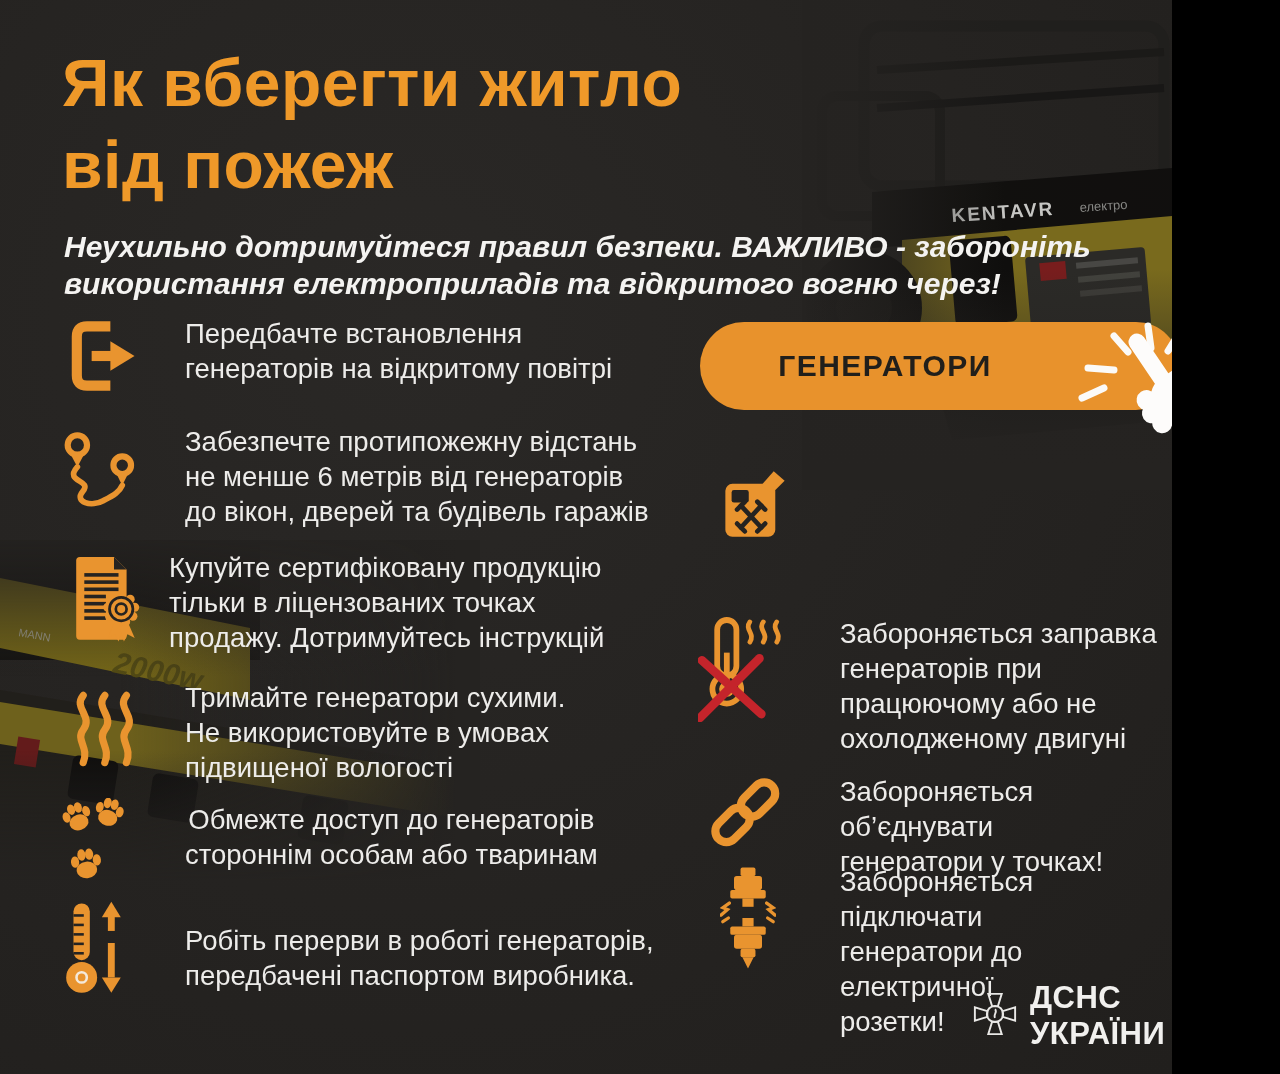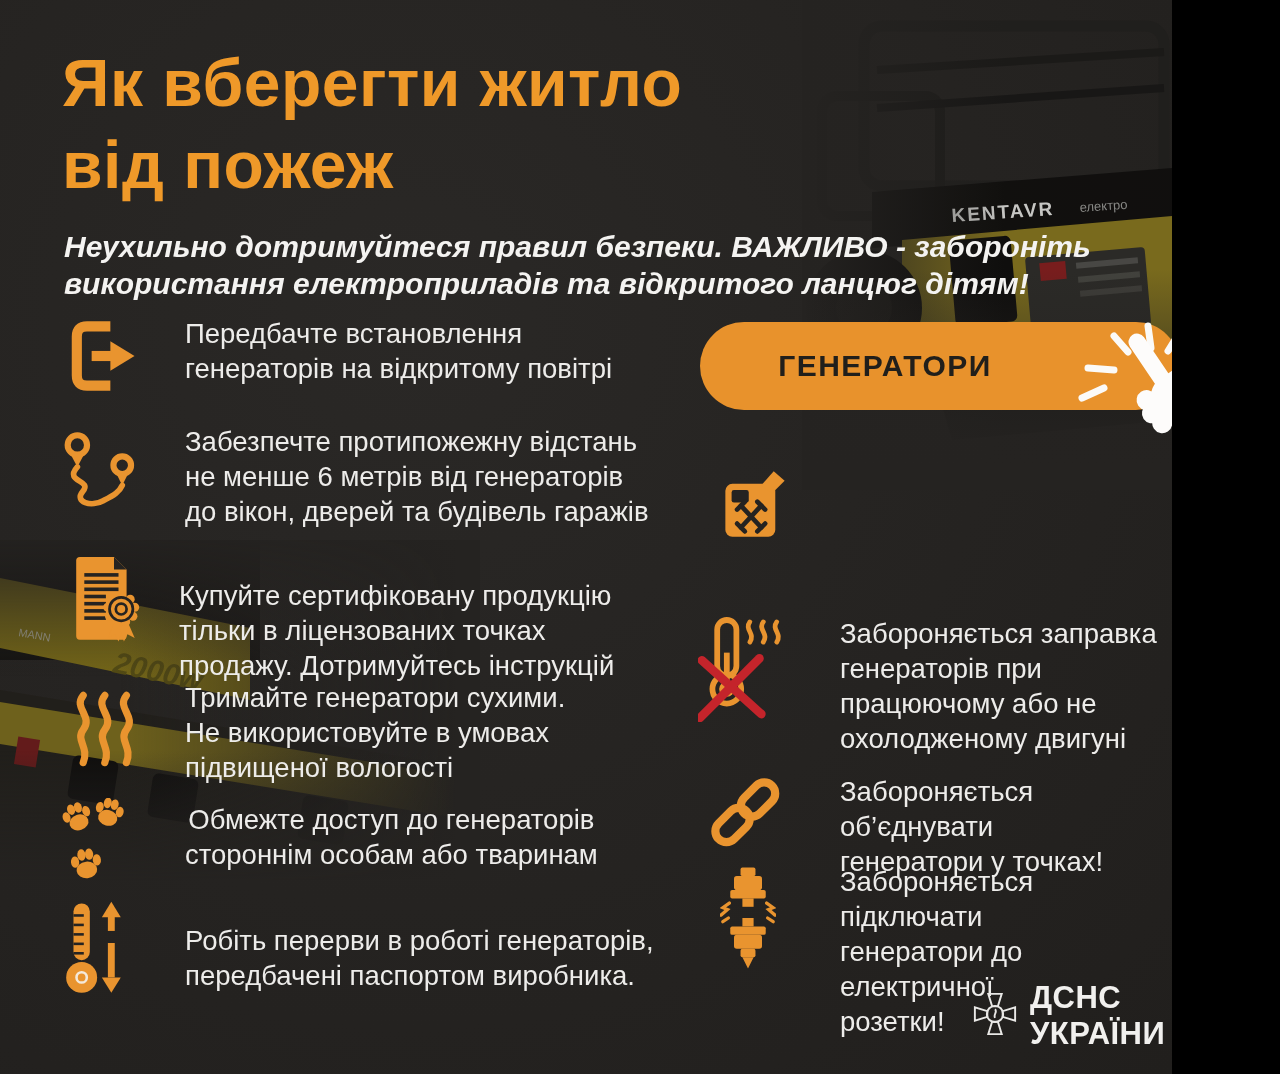--- a/index.html
+++ b/index.html
@@ -124,7 +124,7 @@
   <div class="abs title">Як вберегти житло
 від пожеж</div>
   <div class="abs subtitle">Неухильно дотримуйтеся правил безпеки. ВАЖЛИВО - забороніть
-використання електроприладів та відкритого ланцюг дітям!</div>
+використання електроприладів та відкритого вогню через!</div>
 
   <div class="abs gen-button">
     <span>ГЕНЕРАТОРИ</span>

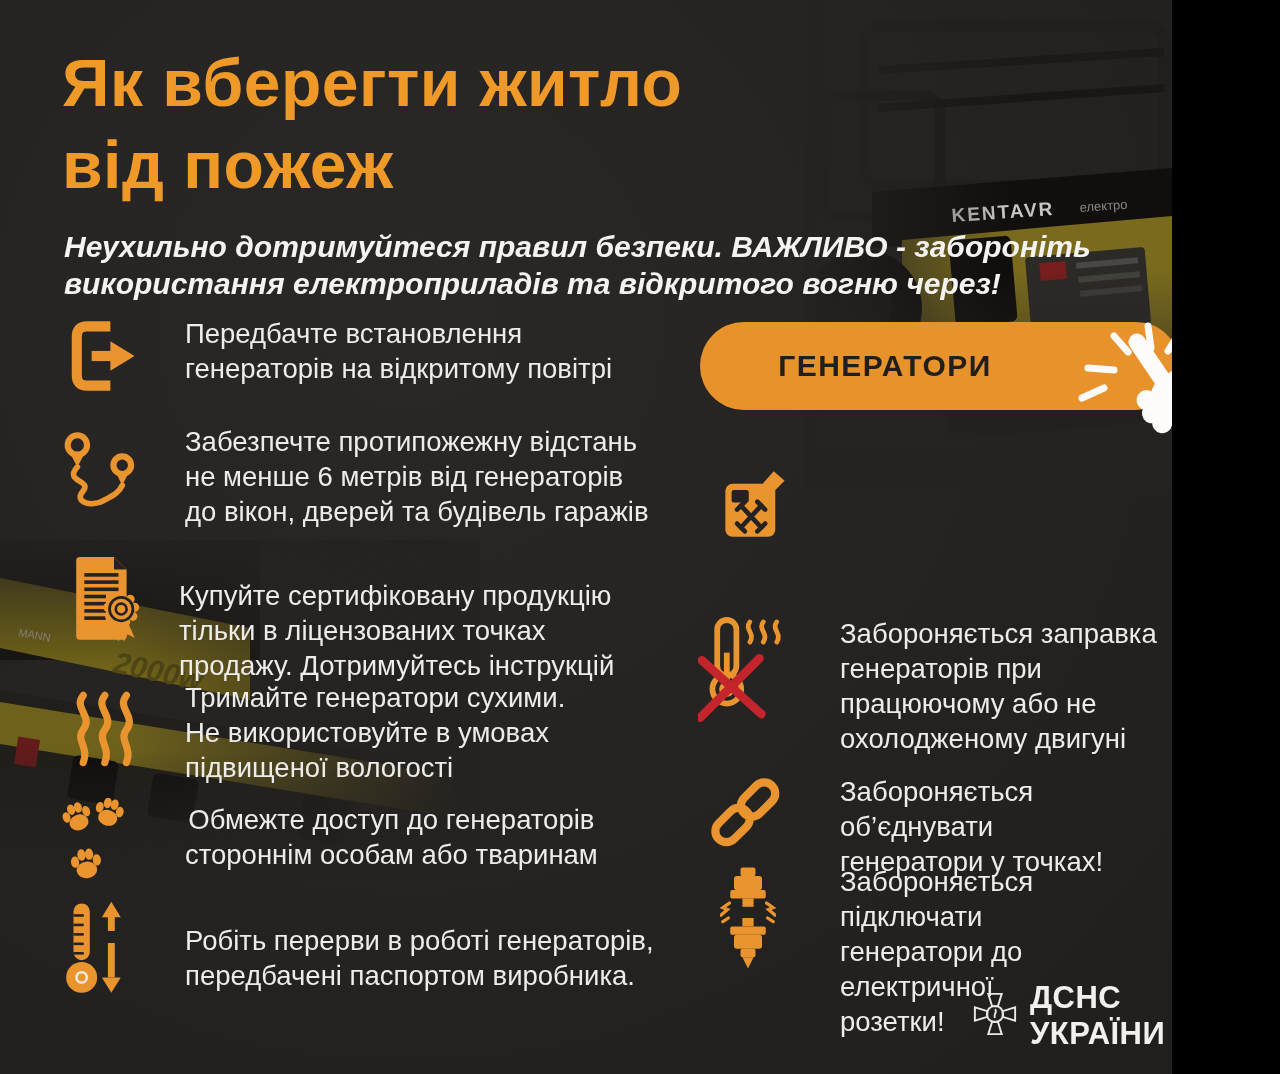--- a/index.html
+++ b/index.html
@@ -204,7 +204,7 @@
       </g>
     </svg>
   </div>
-  <div class="abs item-text" style="left:179px;top:550px;margin-top:28px;">Купуйте сертифіковану продукцію
+  <div class="abs item-text" style="left:169px;top:550px;">Купуйте сертифіковану продукцію
 тільки в ліцензованих точках
 продажу. Дотримуйтесь інструкцій</div>
 

